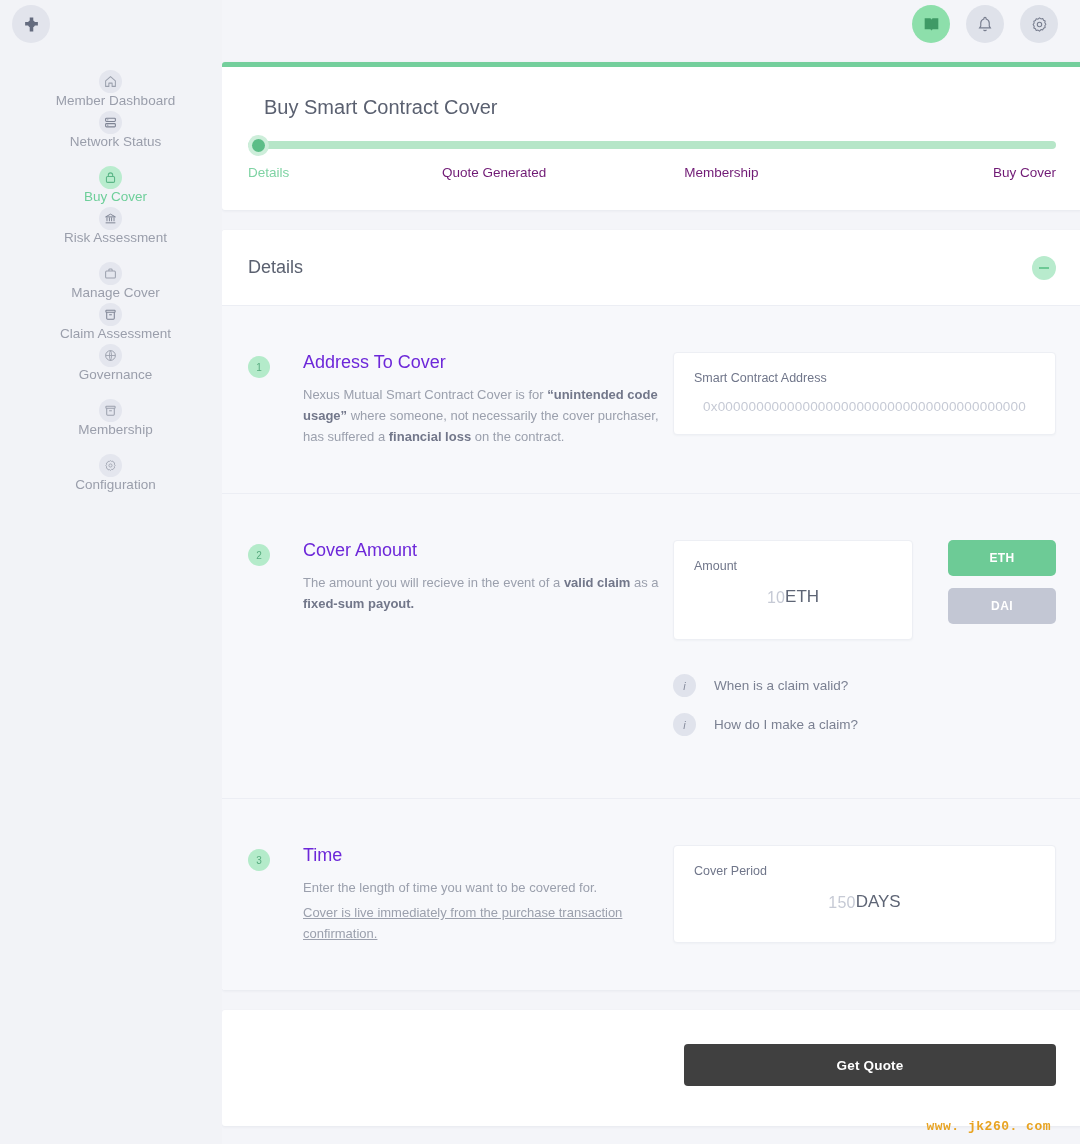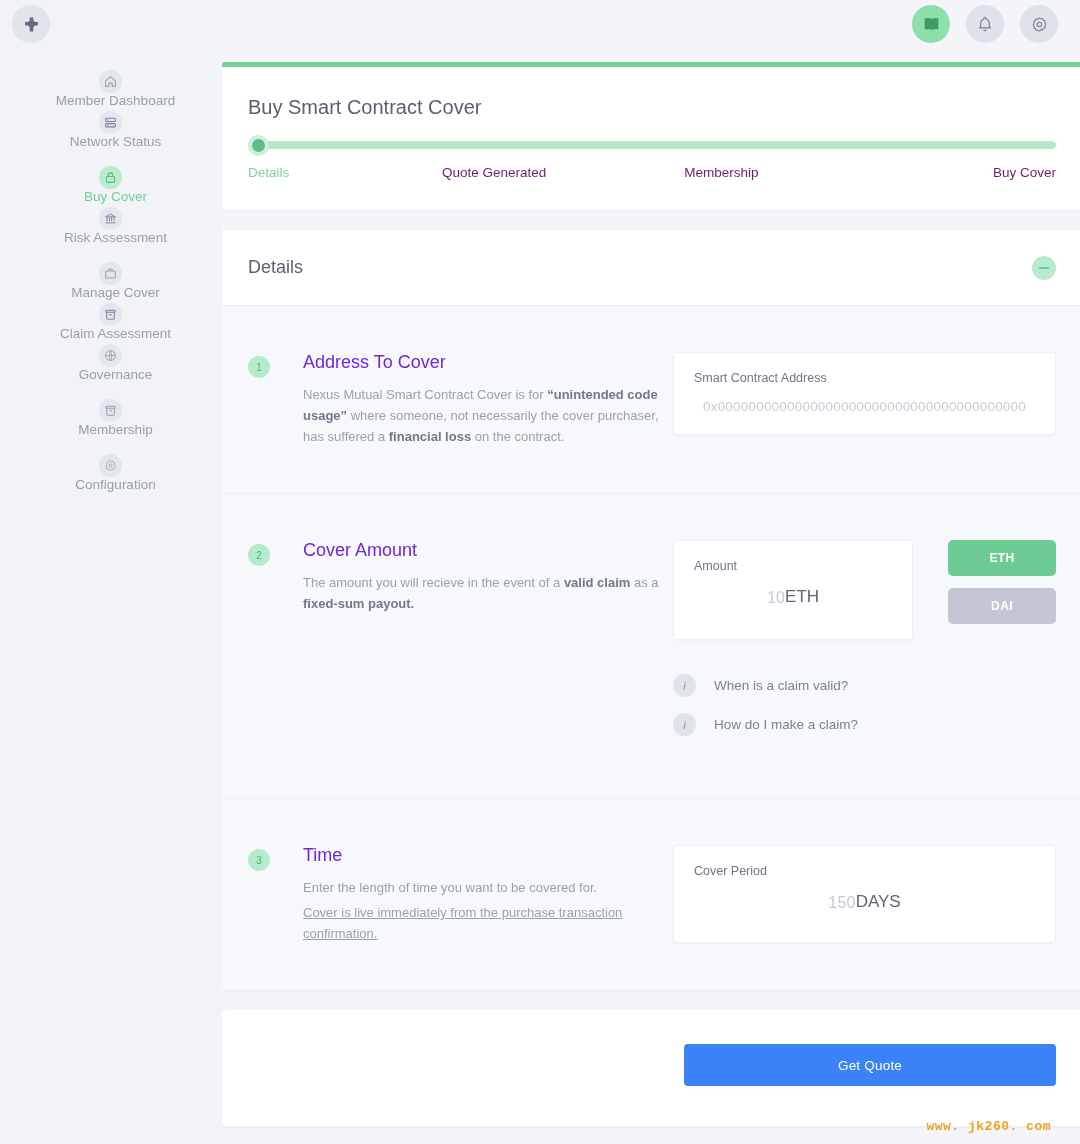--- a/index.html
+++ b/index.html
@@ -61,7 +61,7 @@
     content: ""; position: absolute; top: 0; left: 0; right: 0; height: 5px;
     background: #74cf9c;
   }
-  .page-title { font-size: 20px; color: #5a6070; font-weight: 400; margin: 6px 0 22px 0; }
+  .page-title { font-size: 20px; color: #5a6070; font-weight: 400; margin: 6px 0 22px 16px; }
   .track { position: relative; height: 8px; background: #b6e6c8; border-radius: 4px; margin: 0 0 16px 0; }
   .knob {
     position: absolute; left: 0; top: -6px; width: 21px; height: 21px;

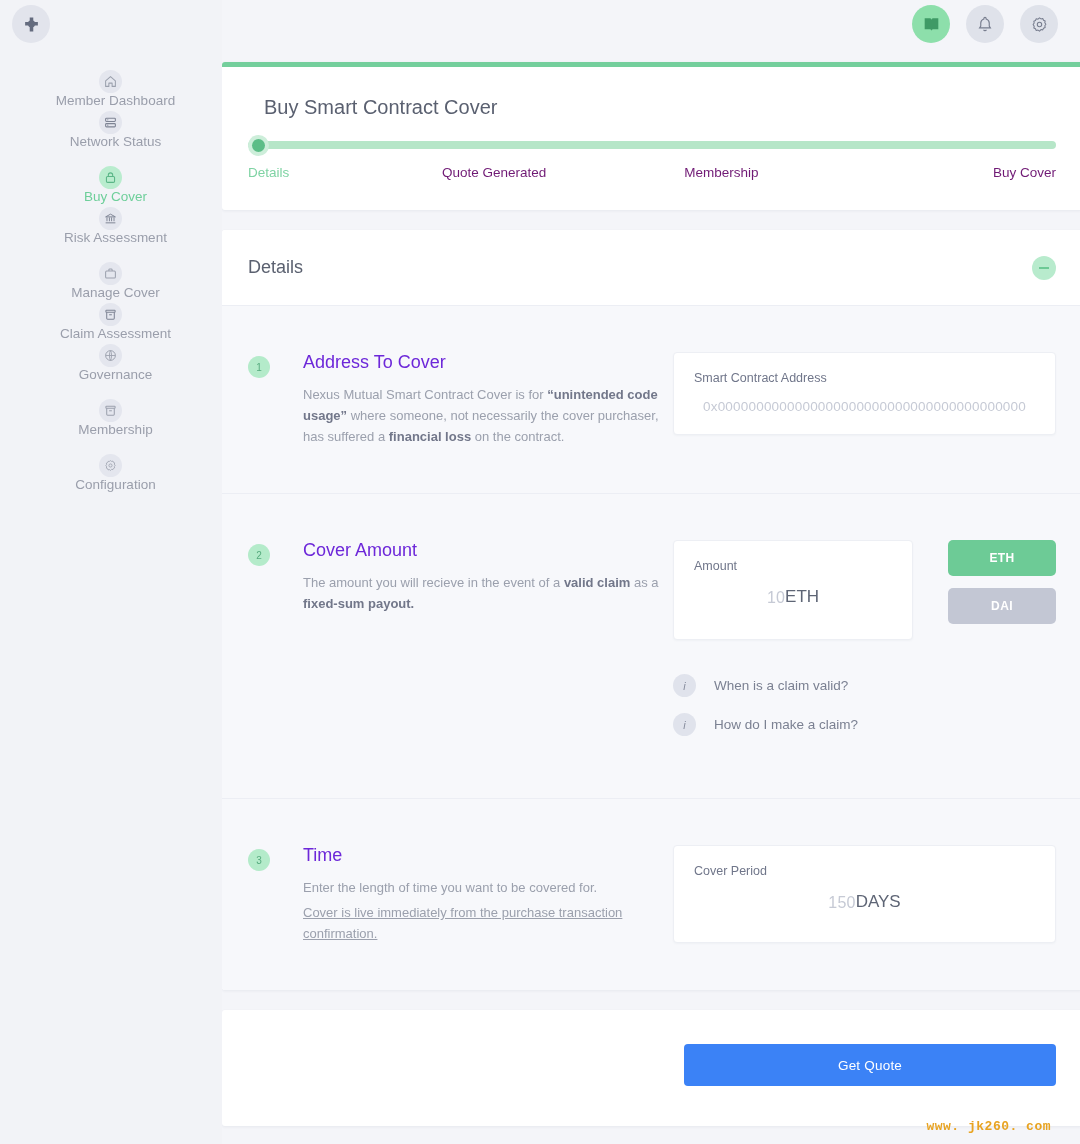--- a/index.html
+++ b/index.html
@@ -146,8 +146,8 @@
   .cta-card { padding: 34px 26px 40px 26px; }
   .cta-wrap { display: flex; justify-content: flex-end; }
   .cta {
-    width: 372px; height: 42px; border-radius: 4px; background: #3b82f6;
-    color: #fff; font-size: 13.5px; font-weight: 400;
+    width: 372px; height: 42px; border-radius: 4px; background: #404040;
+    color: #fff; font-size: 13.5px; font-weight: 700;
     display: flex; align-items: center; justify-content: center;
     letter-spacing: .2px;
   }

